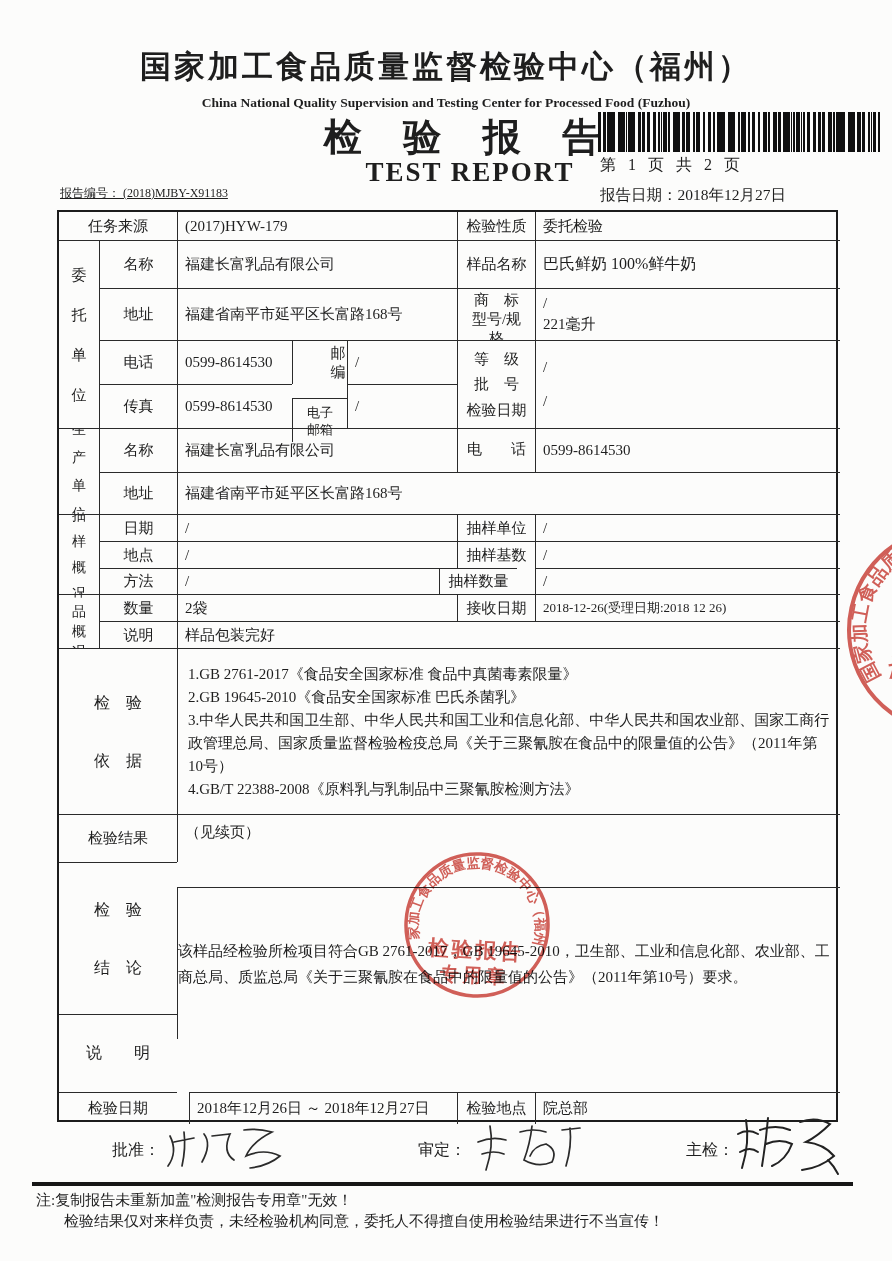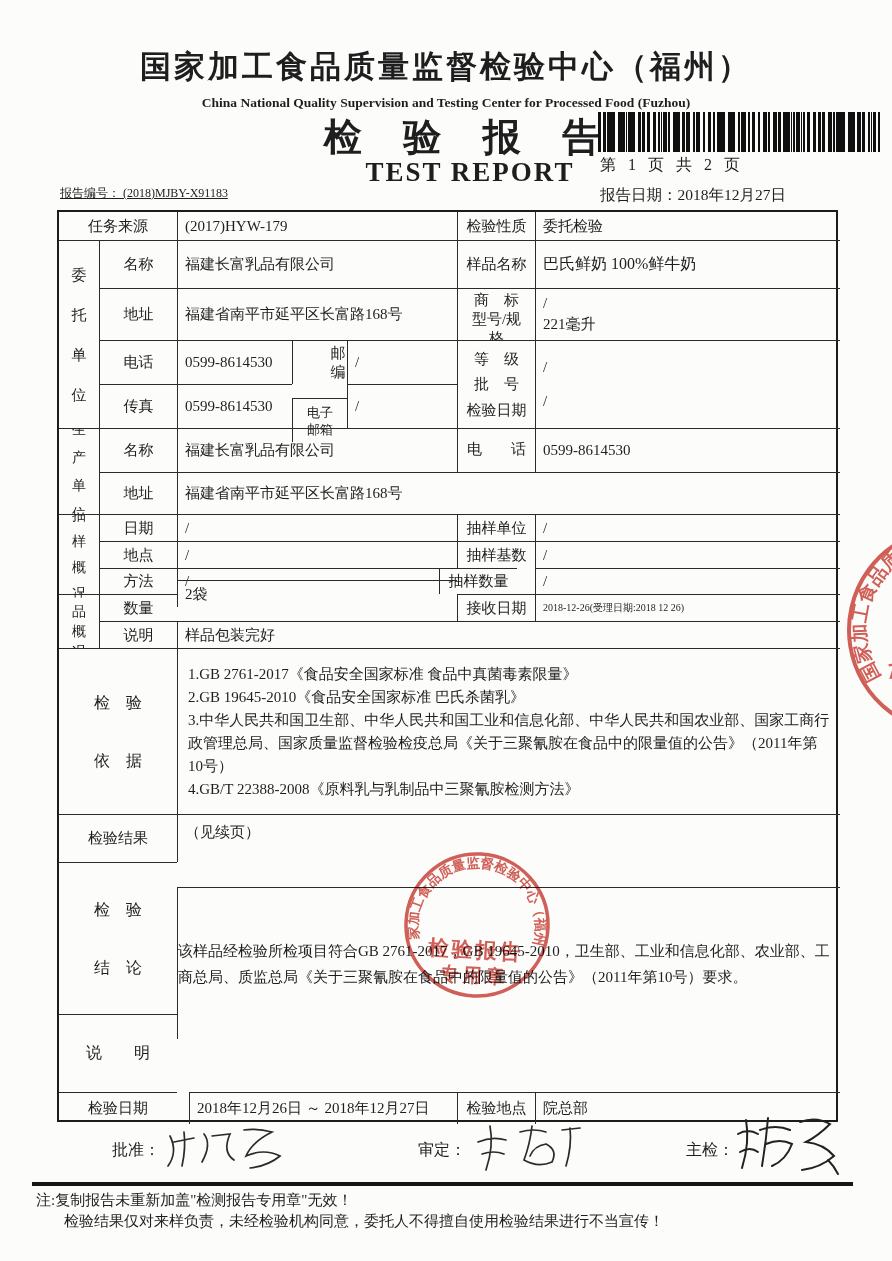--- a/index.html
+++ b/index.html
@@ -127,7 +127,7 @@
   <div class="c vlab nb-l" style="left:0;top:382px;width:40px;height:54px;line-height:20px;font-size:14px;">样品
 概况</div>
   <div class="c lab" style="left:40px;top:382px;width:78px;height:27px;">数量</div>
-  <div class="c" style="left:118px;top:368px;width:280px;height:27px;">2袋</div>
+  <div class="c" style="left:118px;top:382px;width:280px;height:27px;">2袋</div>
   <div class="c lab" style="left:398px;top:382px;width:78px;height:27px;">接收日期</div>
   <div class="c" style="left:476px;top:382px;width:305px;height:27px;font-size:10px;">2018-12-26(受理日期:2018 12 26)</div>
   <div class="c lab" style="left:40px;top:409px;width:78px;height:27px;">说明</div>

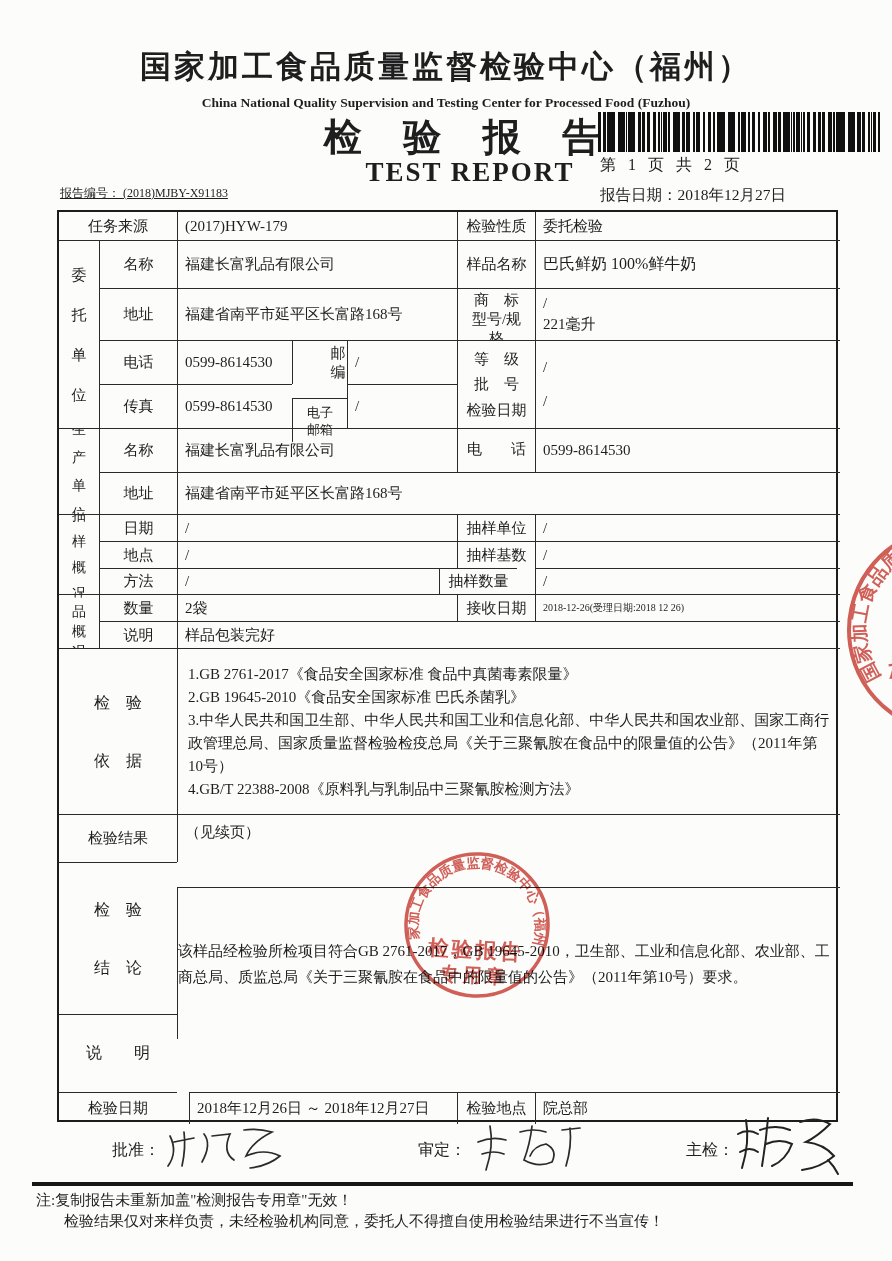--- a/index.html
+++ b/index.html
@@ -129,7 +129,7 @@
   <div class="c lab" style="left:40px;top:382px;width:78px;height:27px;">数量</div>
   <div class="c" style="left:118px;top:382px;width:280px;height:27px;">2袋</div>
   <div class="c lab" style="left:398px;top:382px;width:78px;height:27px;">接收日期</div>
-  <div class="c" style="left:476px;top:382px;width:305px;height:27px;font-size:10px;">2018-12-26(受理日期:2018 12 26)</div>
+  <div class="c" style="left:476px;top:382px;width:305px;height:27px;font-size:13px;">2018-12-26(受理日期:2018 12 26)</div>
   <div class="c lab" style="left:40px;top:409px;width:78px;height:27px;">说明</div>
   <div class="c" style="left:118px;top:409px;width:663px;height:27px;">样品包装完好</div>
 

